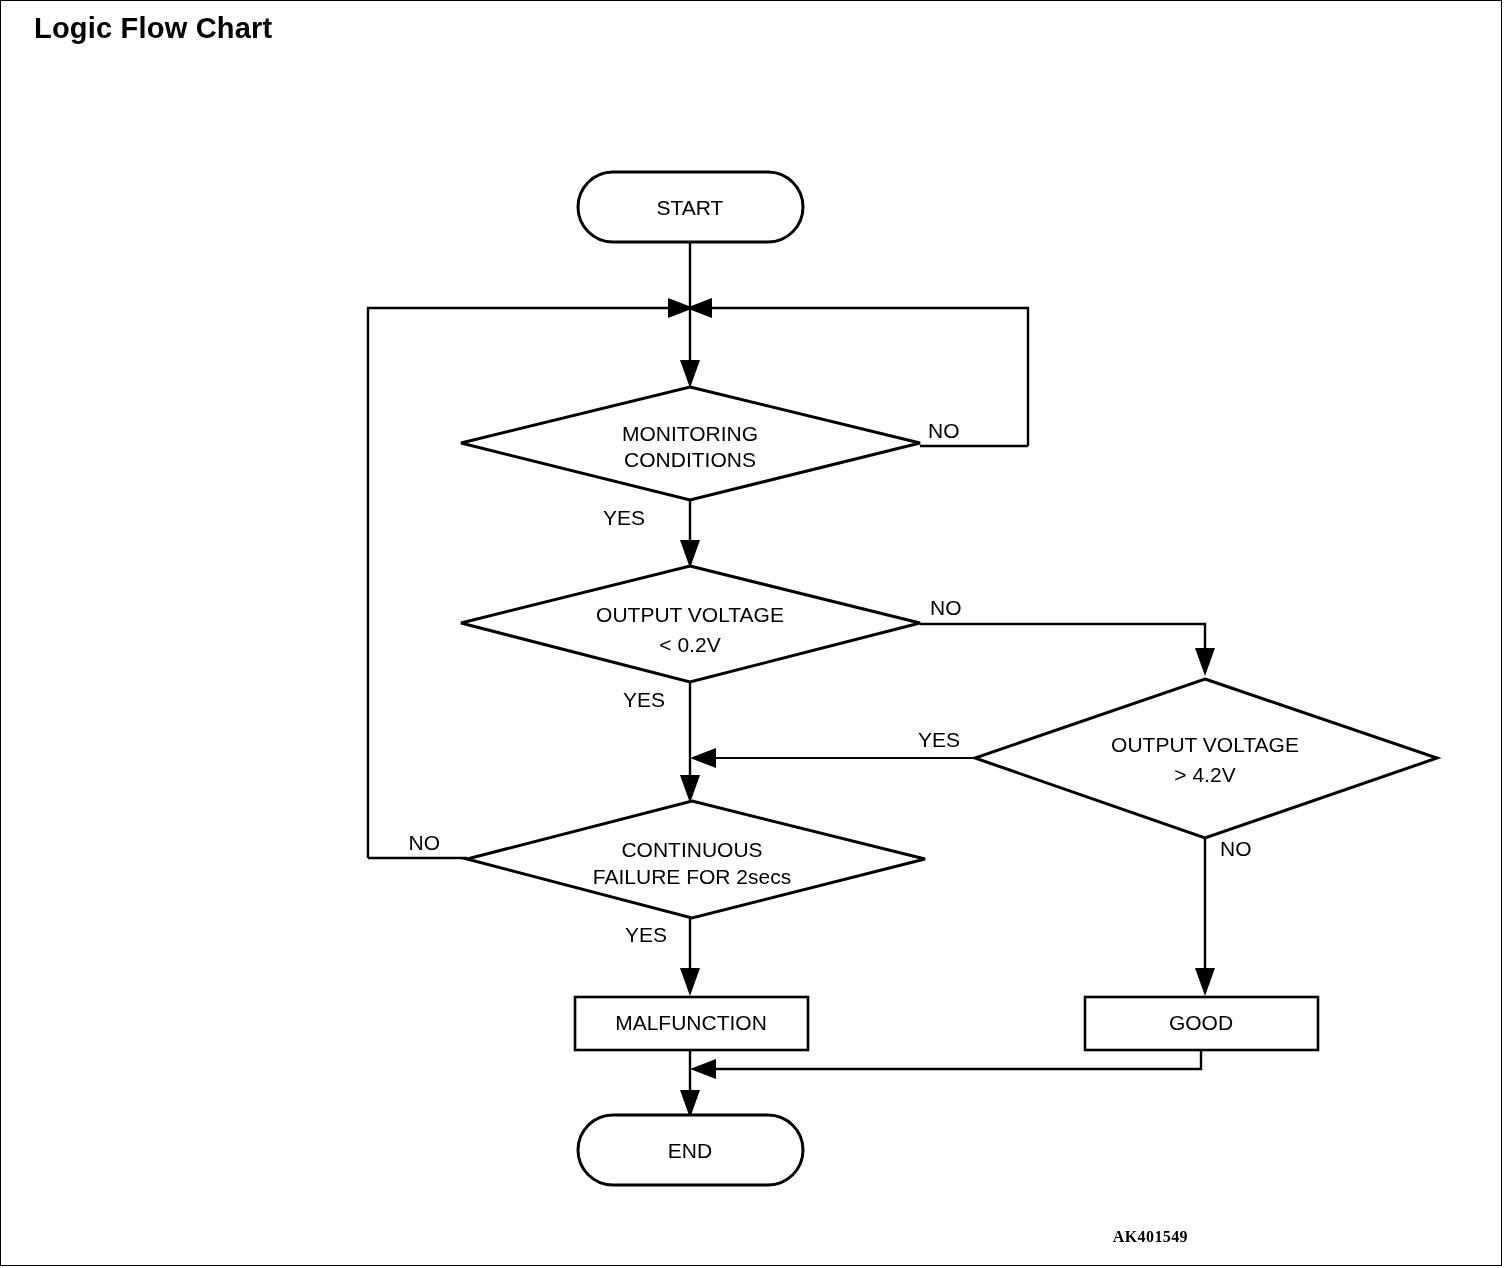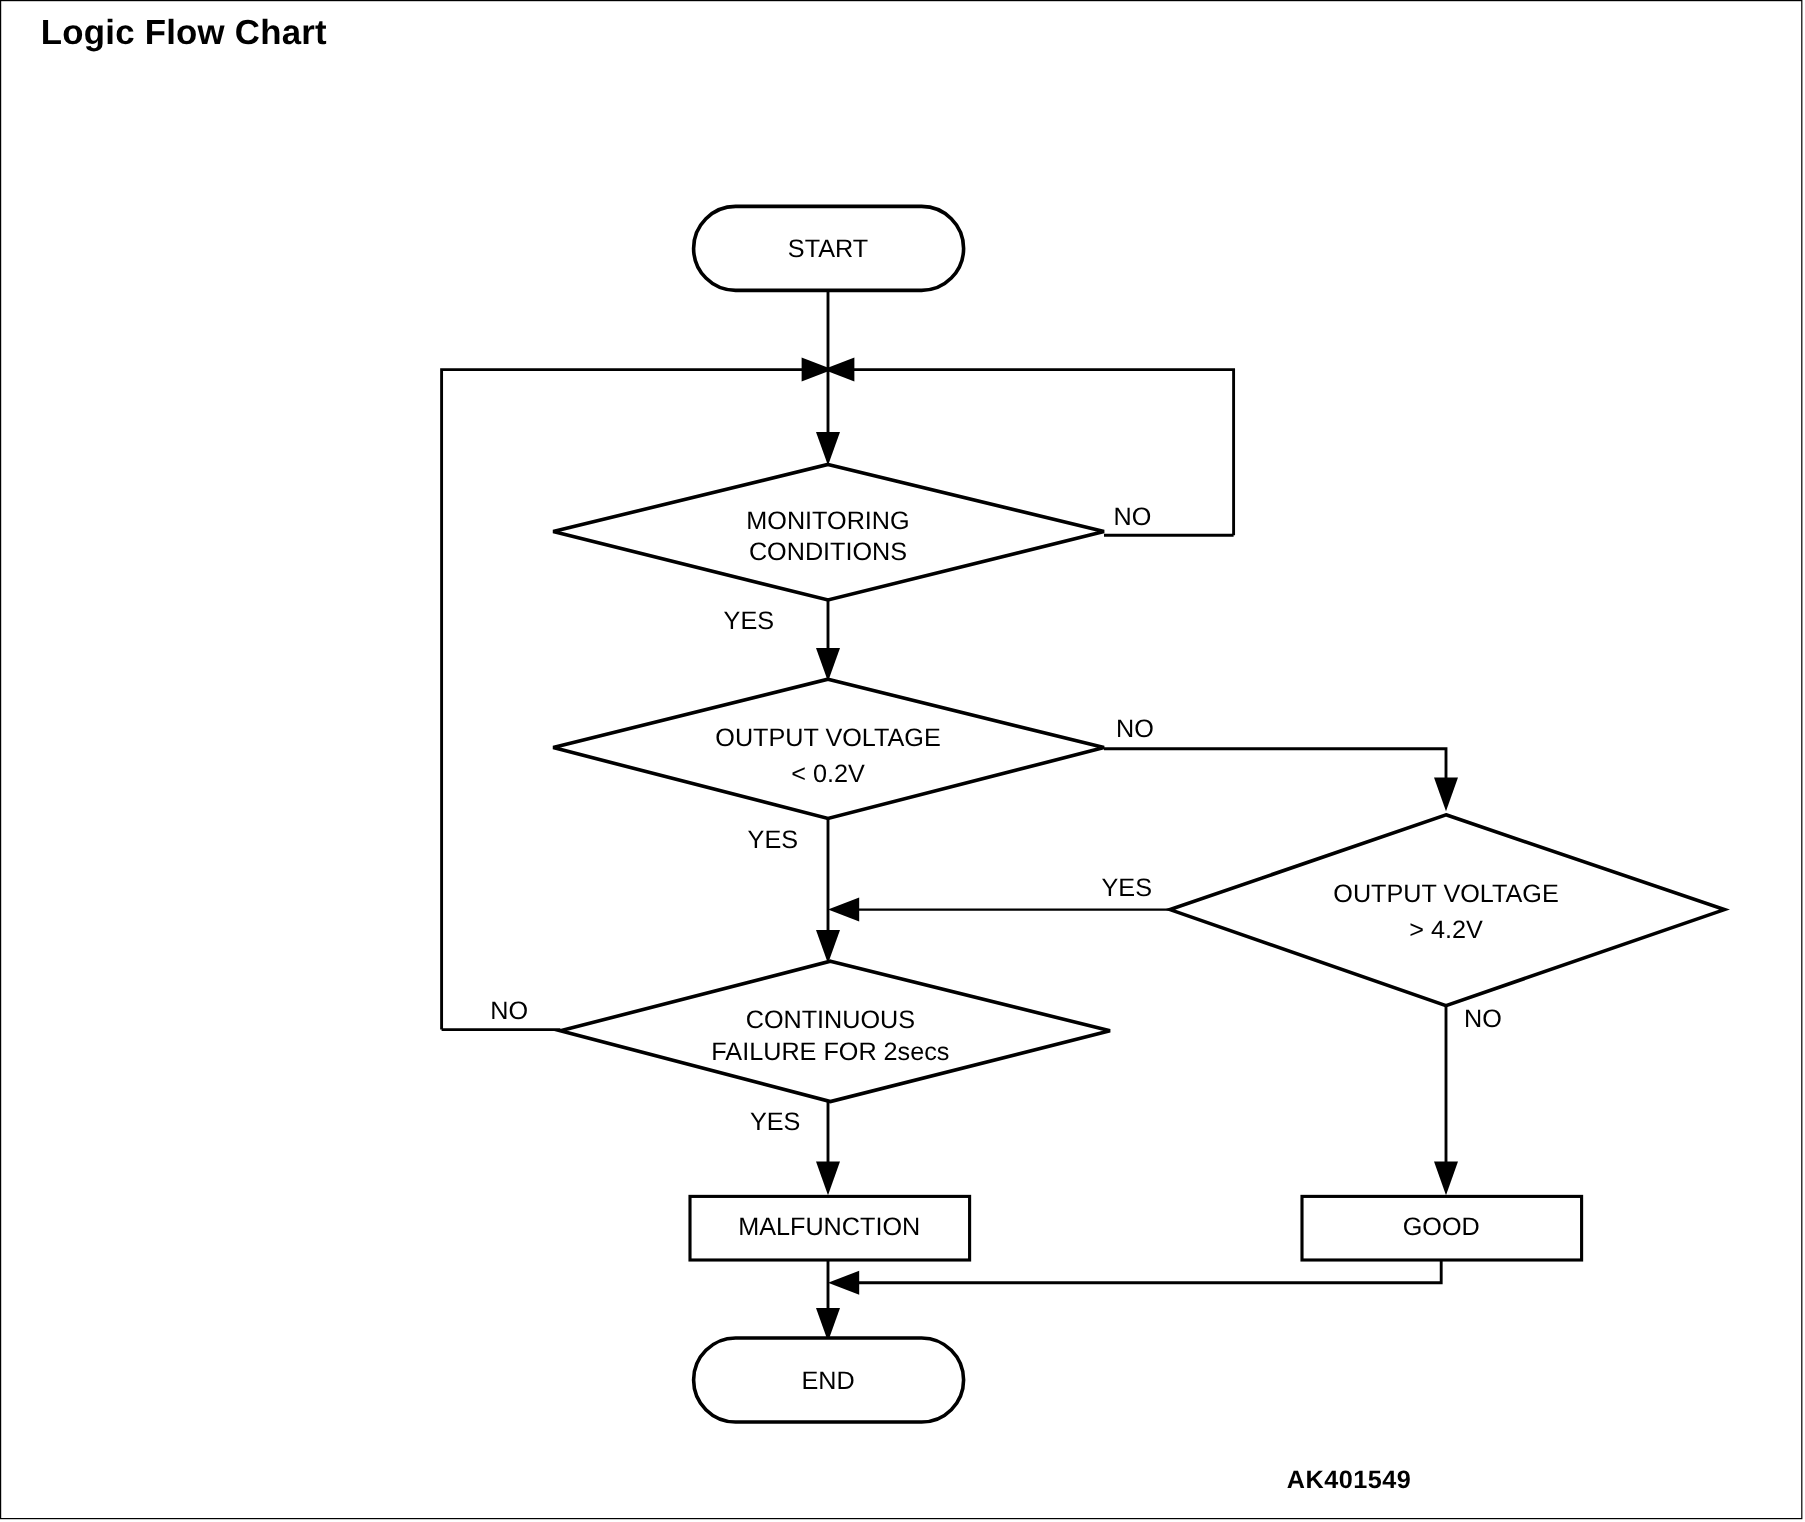--- a/index.html
+++ b/index.html
@@ -43,12 +43,12 @@
   }
   .ref-code {
     position: absolute;
-    right: 52px;
+    right: 40px;
     bottom: 22px;
-    font-size: 21px;
+    font-size: 16px;
     font-weight: bold;
     letter-spacing: 0.4px;
-    font-family: Liberation Sans, sans-serif;
+    font-family: Liberation Serif, serif;
   }
   .chart-svg {
     position: absolute;

